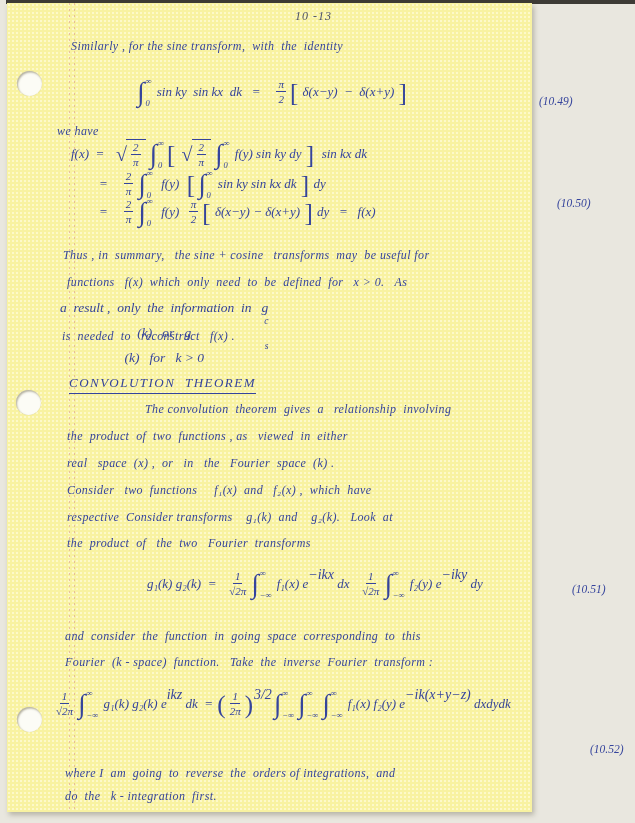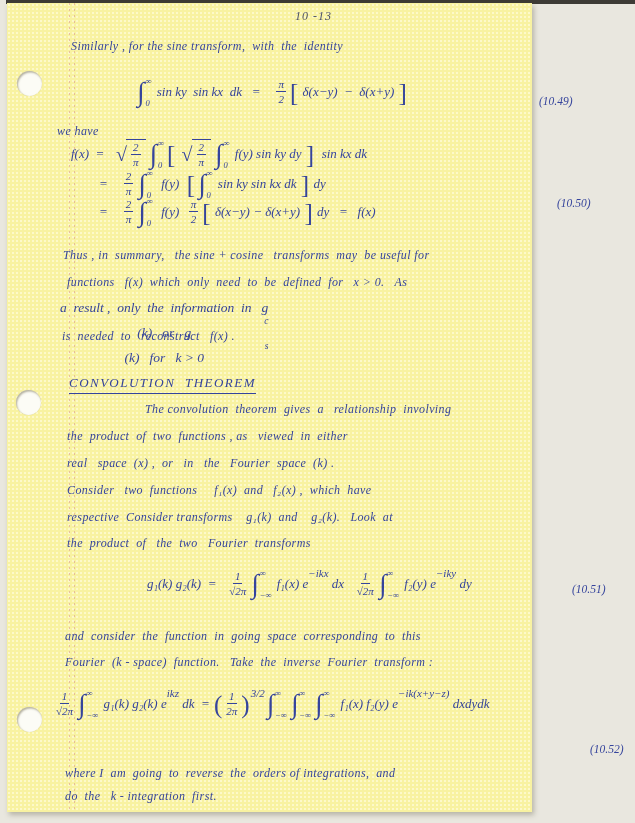--- a/index.html
+++ b/index.html
@@ -45,7 +45,7 @@
   }
   
   .tk-t{white-space:pre;}
-  .tk-sup{font-size:11px;align-self:flex-start;margin-top:-2px;white-space:pre;}
+  .tk-sup{font-size:14px;align-self:flex-start;margin-top:-2px;white-space:pre;}
   .tk-sub{font-size:9.5px;align-self:flex-end;margin-bottom:-1px;white-space:pre;}
   .tk-p{font-size:25px;font-weight:300;font-style:normal;margin:0 1px;line-height:1;}
   .tk-frac{display:inline-flex;flex-direction:column;align-items:center;font-size:11px;margin:0 3px;line-height:1.15;}

